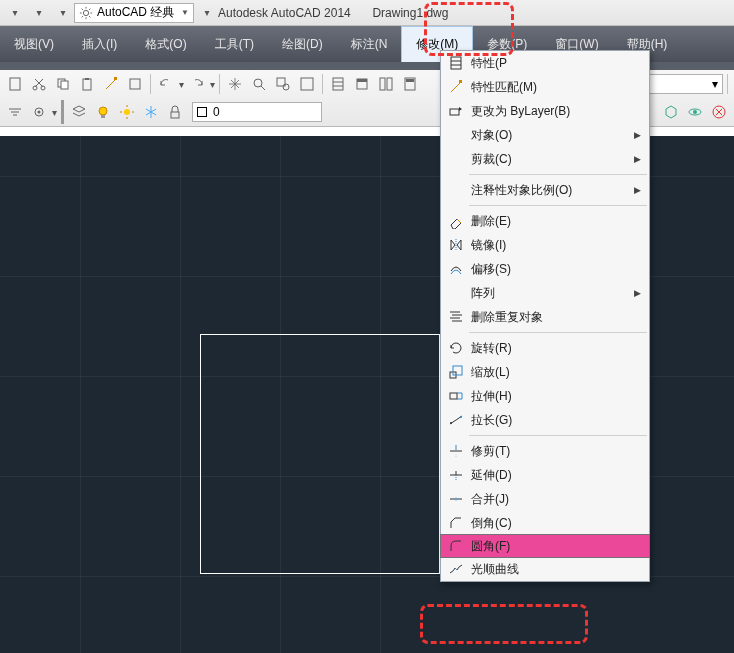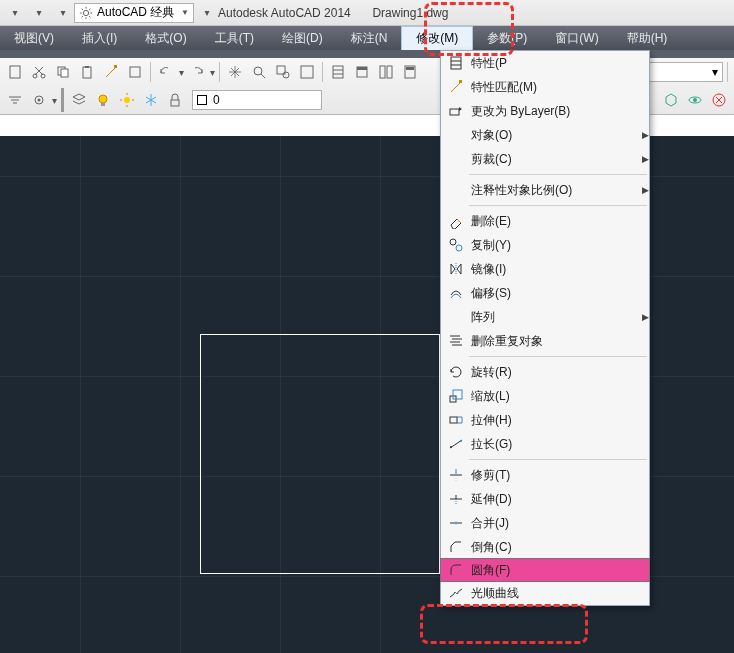--- a/index.html
+++ b/index.html
@@ -11,7 +11,7 @@
 .titlebar .ws .dd{margin-left:auto;font-size:8px;color:#555}
 .titlebar .apptitle{flex:1;text-align:left;color:#3a3a3a;font-size:13px}
 .titlebar .apptitle span.doc{margin-left:18px}
-.menubar{height:24px;background:linear-gradient(#6a6e78,#4b4f59);display:flex;align-items:center;color:#e6e6e6}
+.menubar{height:36px;background:linear-gradient(#6a6e78,#4b4f59);display:flex;align-items:center;color:#e6e6e6}
 .menubar .mitem{padding:0 14px;height:100%;display:flex;align-items:center;cursor:default}
 .menubar .mitem.open{background:#e9f1fb;color:#000000;border:1px solid #a7c7e7;border-bottom:none}
 .toolbars{background:linear-gradient(#f7f7f7,#e8e8e8);border-bottom:1px solid #b8b8b8}

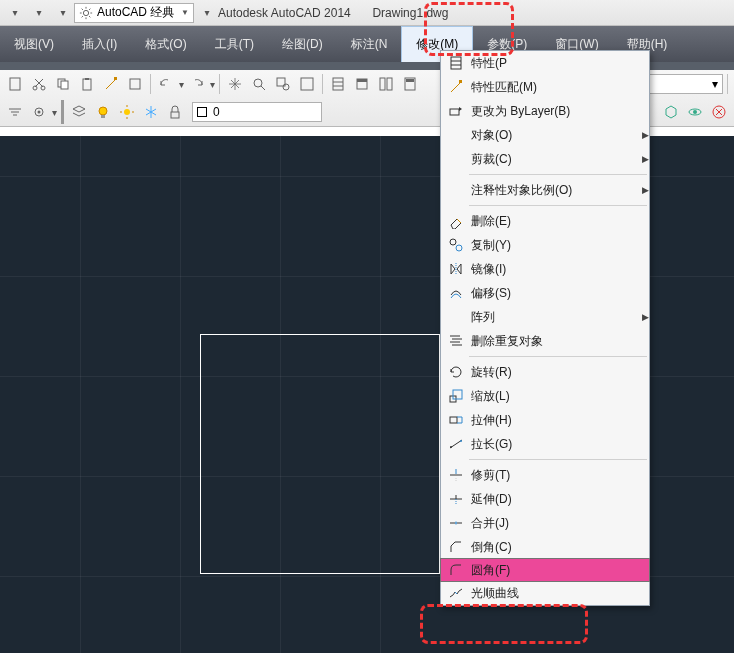--- a/index.html
+++ b/index.html
@@ -22,7 +22,7 @@
 .grid-v,.grid-h{position:absolute;background:rgba(255,255,255,0.06)}
 .rect{position:absolute;border:1px solid #fff}
 .dropdown{position:absolute;top:50px;left:440px;width:210px;background:#f6f6f6;border:1px solid #9aa6b3;box-shadow:2px 3px 6px rgba(0,0,0,0.35)}
-.dropdown .row{display:flex;align-items:center;height:24px;padding-left:30px;position:relative;color:#222}
+.dropdown .row{display:flex;align-items:center;height:24px;padding-left:30px;padding-right:8px;position:relative;color:#222}
 .dropdown .row.hover{background:#ec4899;border:1px solid #737373;margin:-1px}
 .dropdown .row .ico{position:absolute;left:6px;width:18px;height:18px;display:flex;align-items:center;justify-content:center;color:#3a3a3a}
 .dropdown .row .arrow{margin-left:auto;font-size:9px;color:#444}

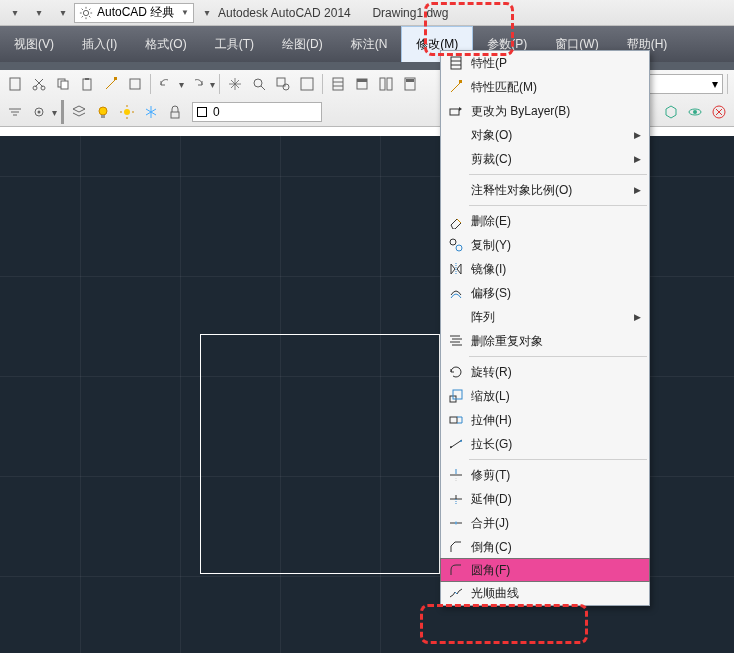--- a/index.html
+++ b/index.html
@@ -348,15 +348,6 @@
     <div class="row">
       <span class="ico">
         <svg width="16" height="16">
-          <circle cx="5" cy="5" r="3" fill="none" stroke="#333"></circle>
-          <circle cx="11" cy="11" r="3" fill="none" stroke="#38c"></circle>
-        </svg>
-      </span>
-      <span>复制(Y)</span>
-    </div>
-    <div class="row">
-      <span class="ico">
-        <svg width="16" height="16">
           <path d="M3 3v10l4-5zM13 3v10l-4-5z" fill="none" stroke="#333"></path>
           <path d="M8 2v12" stroke="#38c" stroke-dasharray="1 1"></path>
         </svg>

